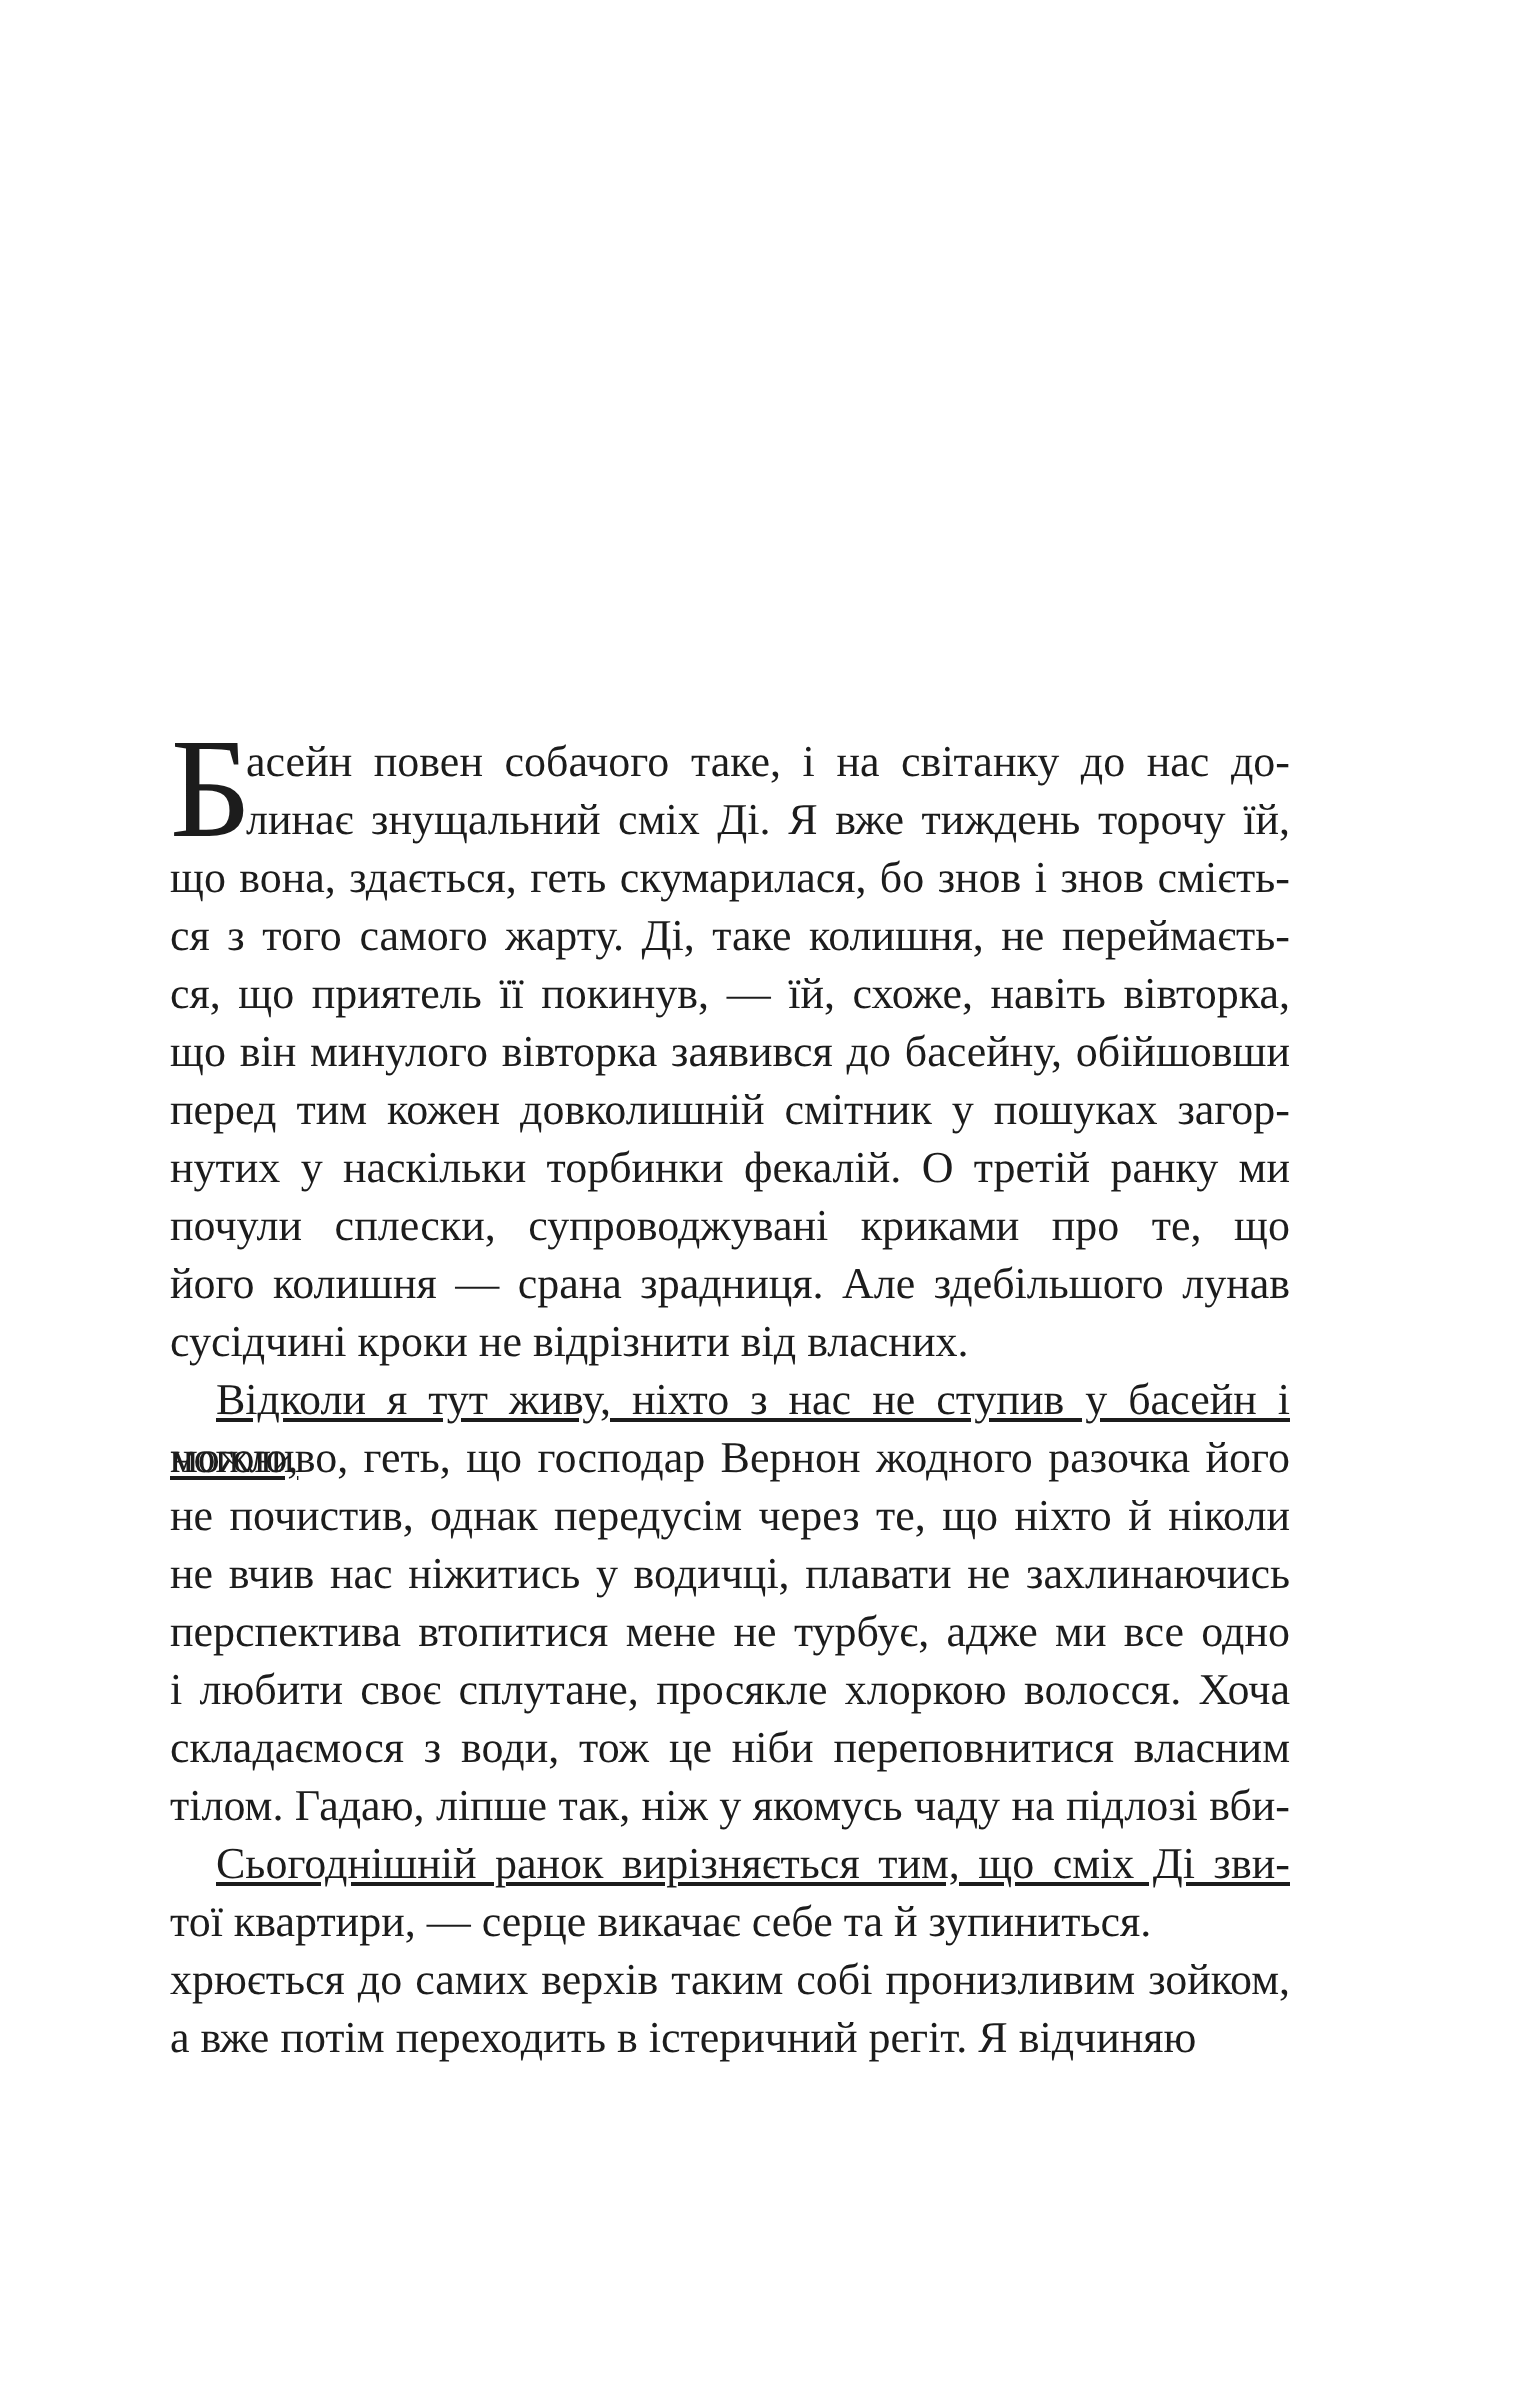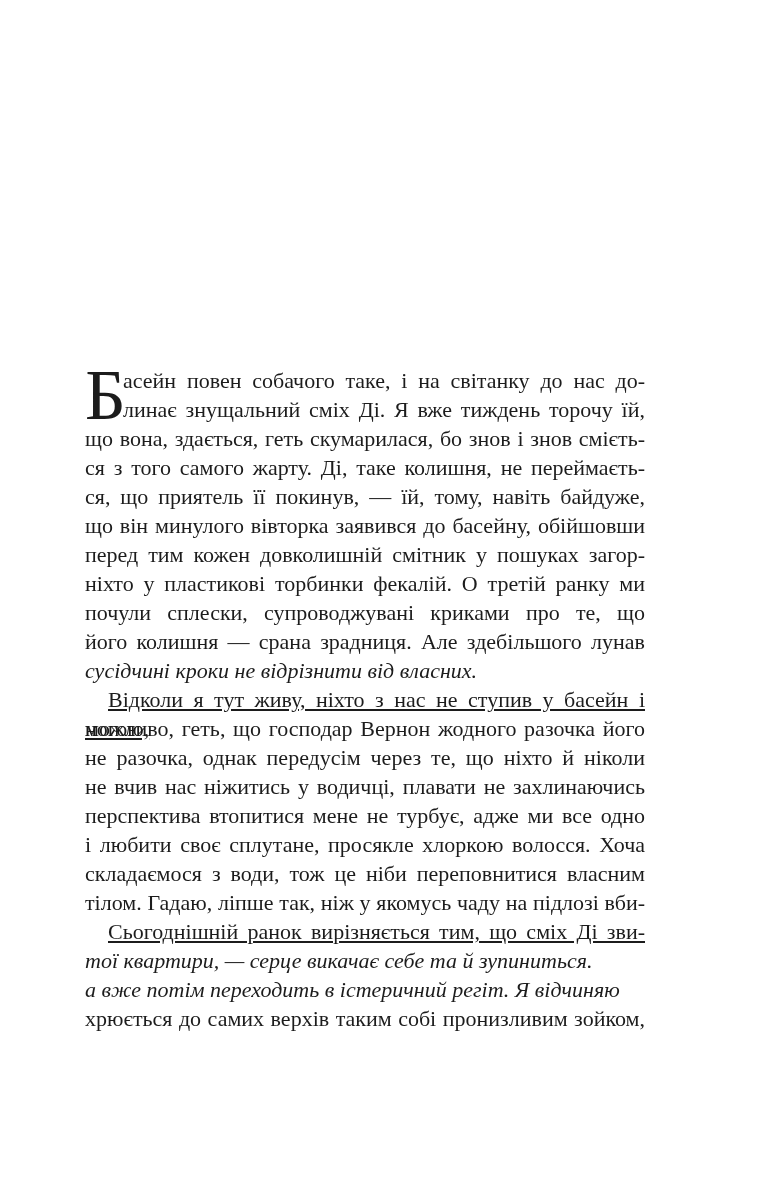--- a/index.html
+++ b/index.html
@@ -67,7 +67,7 @@
     <div class="text-line dropcap-pad">линає знущальний сміх Ді. Я вже тиждень торочу їй,</div>
     <div class="text-line">що вона, здається, геть скумарилася, бо знов і знов смієть-</div>
     <div class="text-line">ся з того самого жарту. Ді, таке колишня, не переймаєть-</div>
-    <div class="text-line">ся, що приятель її покинув, — їй, тому, навіть байдуже,</div>
+    <div class="text-line">ся, що приятель її покинув, — їй, схоже, навіть вівторка,</div>
     <div class="text-line">що він минулого вівторка заявився до басейну, обійшовши</div>
     <div class="text-line">перед тим кожен довколишній смітник у пошуках загор-</div>
     <div class="text-line">ніхто у пластикові торбинки фекалій. О третій ранку ми</div>

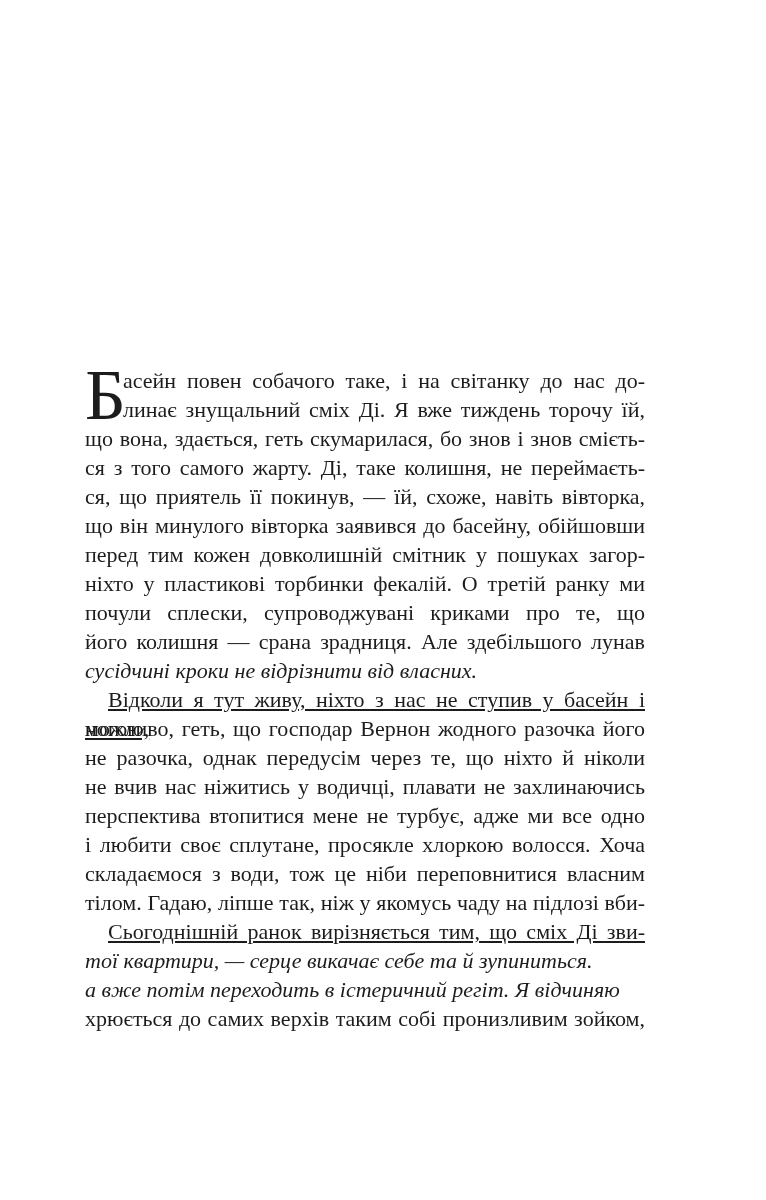--- a/index.html
+++ b/index.html
@@ -70,7 +70,7 @@
     <div class="text-line">ся, що приятель її покинув, — їй, схоже, навіть вівторка,</div>
     <div class="text-line">що він минулого вівторка заявився до басейну, обійшовши</div>
     <div class="text-line">перед тим кожен довколишній смітник у пошуках загор-</div>
-    <div class="text-line">ніхто у пластикові торбинки фекалій. О третій ранку ми</div>
+    <div class="text-line">нутих у наскільки торбинки фекалій. О третій ранку ми</div>
     <div class="text-line">почули сплески, супроводжувані криками про те, що</div>
     <div class="text-line">його колишня — срана зрадниця. Але здебільшого лунав</div>
     <div class="text-line para-end">сусідчині кроки не відрізнити від власних.</div>

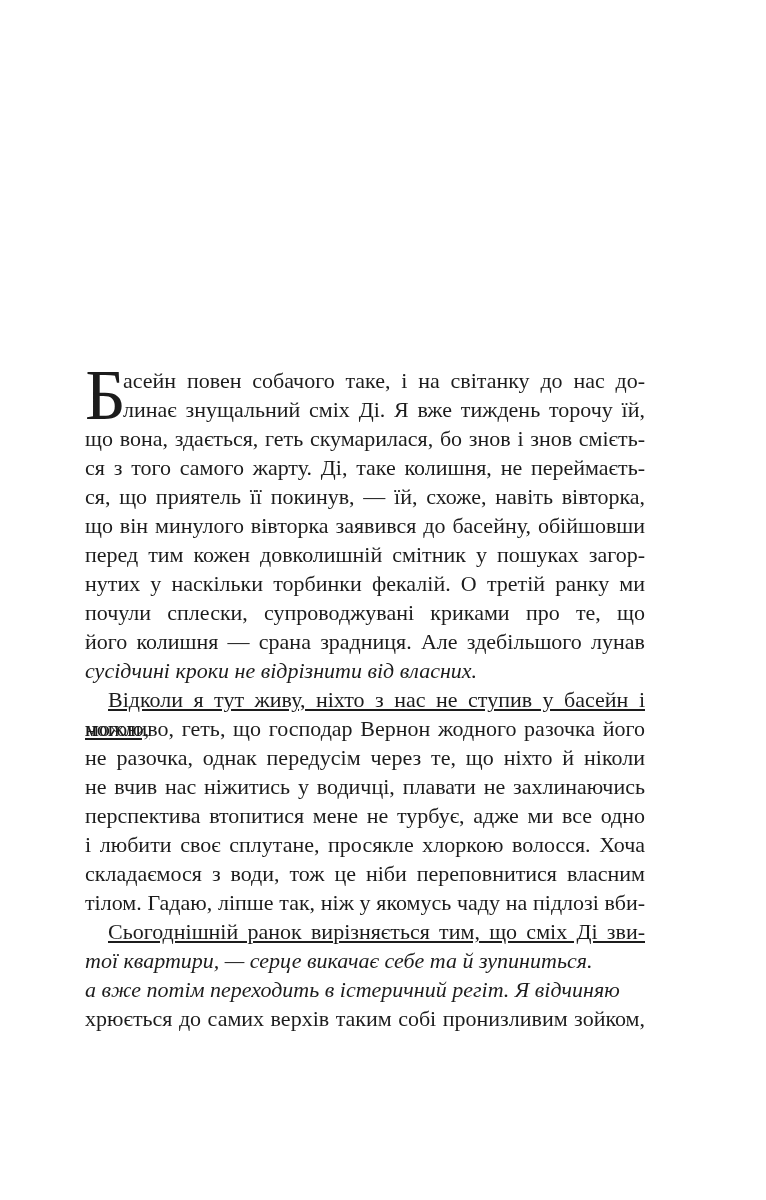--- a/index.html
+++ b/index.html
@@ -47,7 +47,6 @@
   }
   .text-line.para-end {
     text-align-last: left;
-    font-style: italic;
   }
   .text-line.dropcap-pad {
     padding-left: 38px;

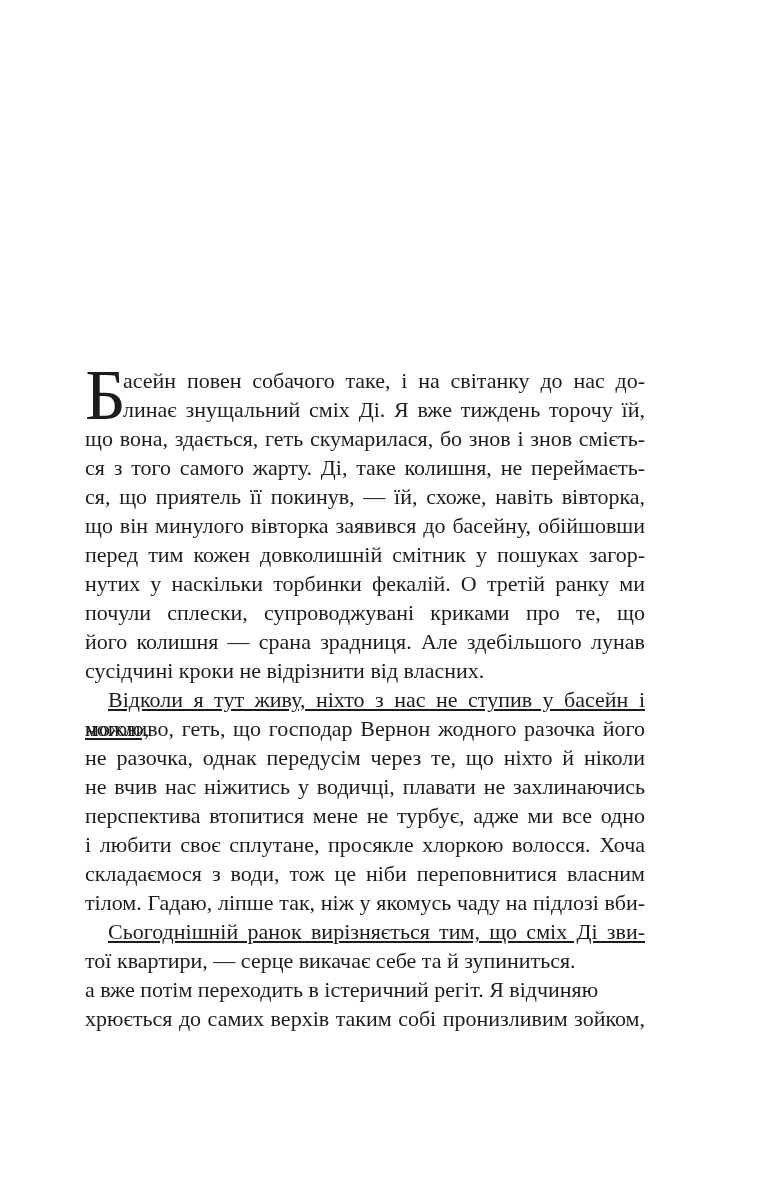--- a/index.html
+++ b/index.html
@@ -75,7 +75,7 @@
     <div class="text-line para-end">сусідчині кроки не відрізнити від власних.</div>
     <div class="text-line indent">Відколи я тут живу, ніхто з нас не ступив у басейн і ногою,</div>
     <div class="text-line">можливо, геть, що господар Вернон жодного разочка його</div>
-    <div class="text-line">не разочка, однак передусім через те, що ніхто й ніколи</div>
+    <div class="text-line">не почистив, однак передусім через те, що ніхто й ніколи</div>
     <div class="text-line">не вчив нас ніжитись у водичці, плавати не захлинаючись</div>
     <div class="text-line">перспектива втопитися мене не турбує, адже ми все одно</div>
     <div class="text-line">і любити своє сплутане, просякле хлоркою волосся. Хоча</div>

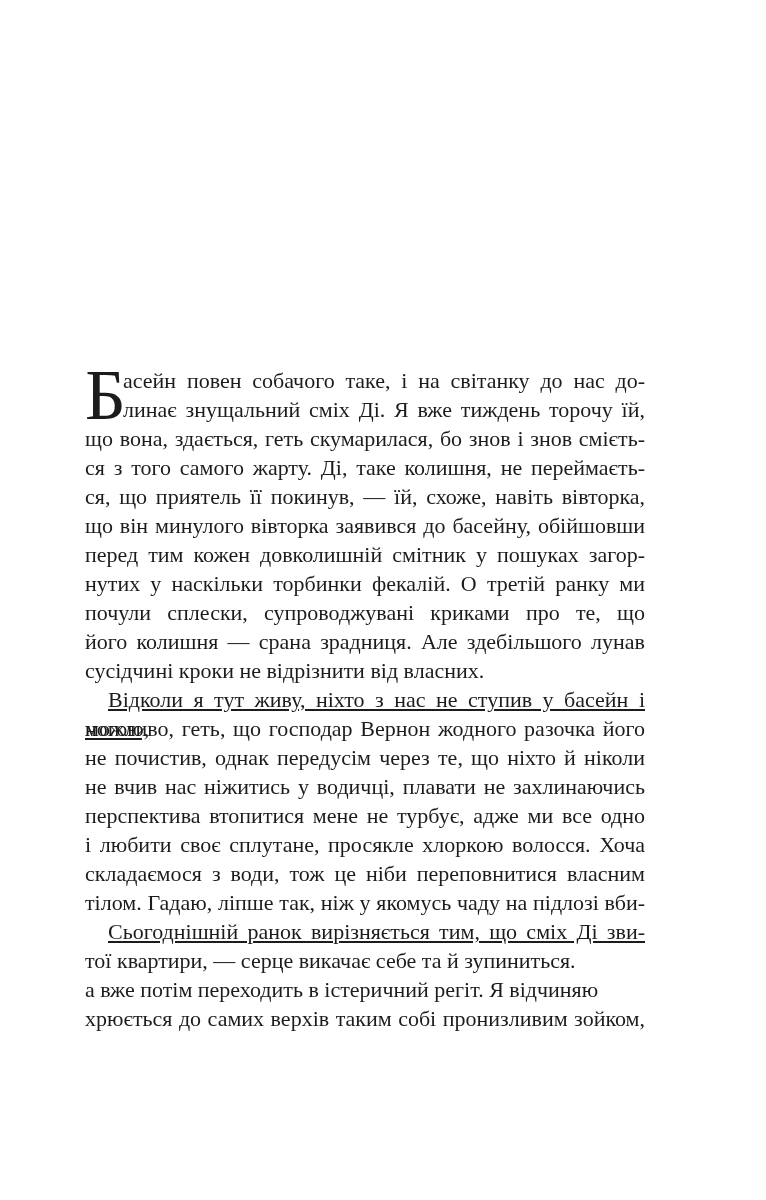--- a/index.html
+++ b/index.html
@@ -83,8 +83,8 @@
     <div class="text-line">тілом. Гадаю, ліпше так, ніж у якомусь чаду на підлозі вби-</div>
     <div class="text-line indent">Сьогоднішній ранок вирізняється тим, що сміх Ді зви-</div>
     <div class="text-line para-end">тої квартири, — серце викачає себе та й зупиниться.</div>
+    <div class="text-line">хрюється до самих верхів таким собі пронизливим зойком,</div>
     <div class="text-line para-end">а вже потім переходить в істеричний регіт. Я відчиняю</div>
-    <div class="text-line">хрюється до самих верхів таким собі пронизливим зойком,</div>
   </div>
 </div>
 

